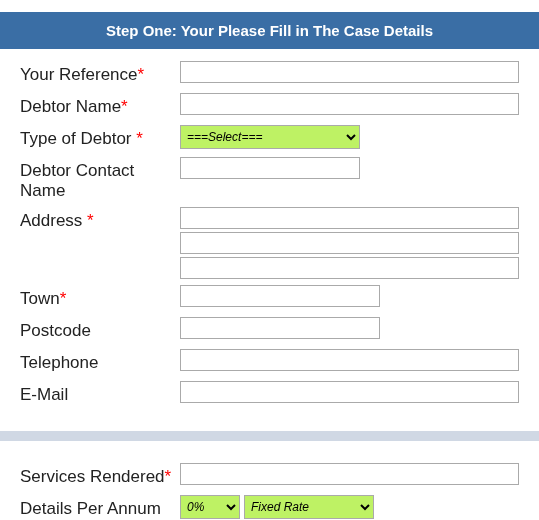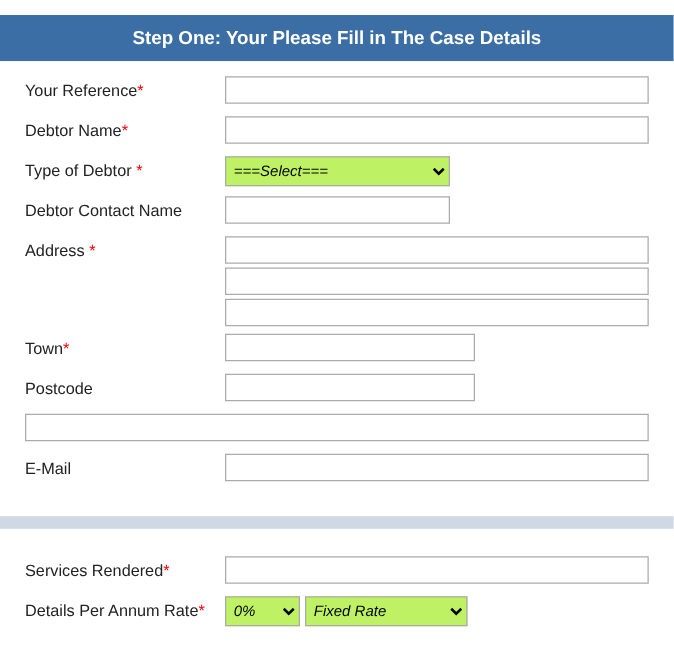--- a/index.html
+++ b/index.html
@@ -33,7 +33,7 @@
       min-width: 160px;
       color: #222;
       padding-top: 4px;
-      font-size: 13px;
+      font-size: 17px;
     }
     .required-star {
       color: red;

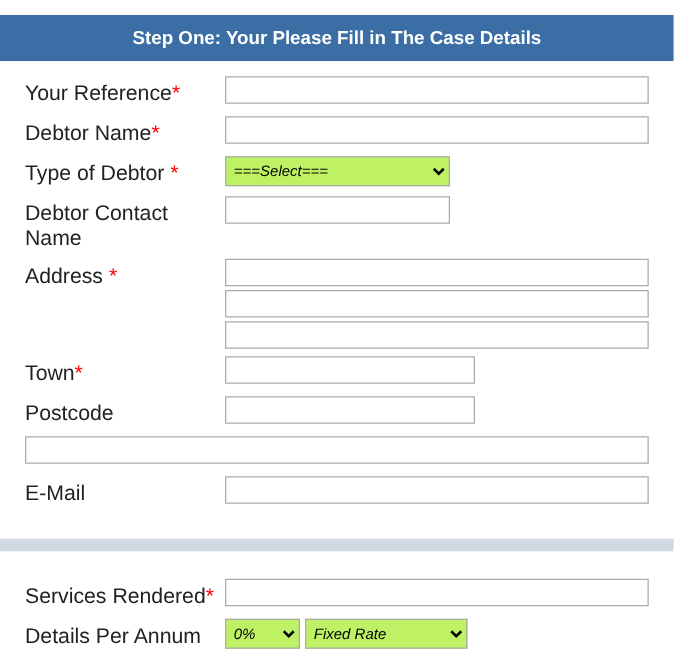--- a/index.html
+++ b/index.html
@@ -168,6 +168,9 @@
   </div>
 
   <div class="form-row">
+    <div class="form-label">
+      <span>Telephone</span>
+    </div>
     <div class="form-input-wrap">
       <input type="text" class="form-input" style="">
     </div>

